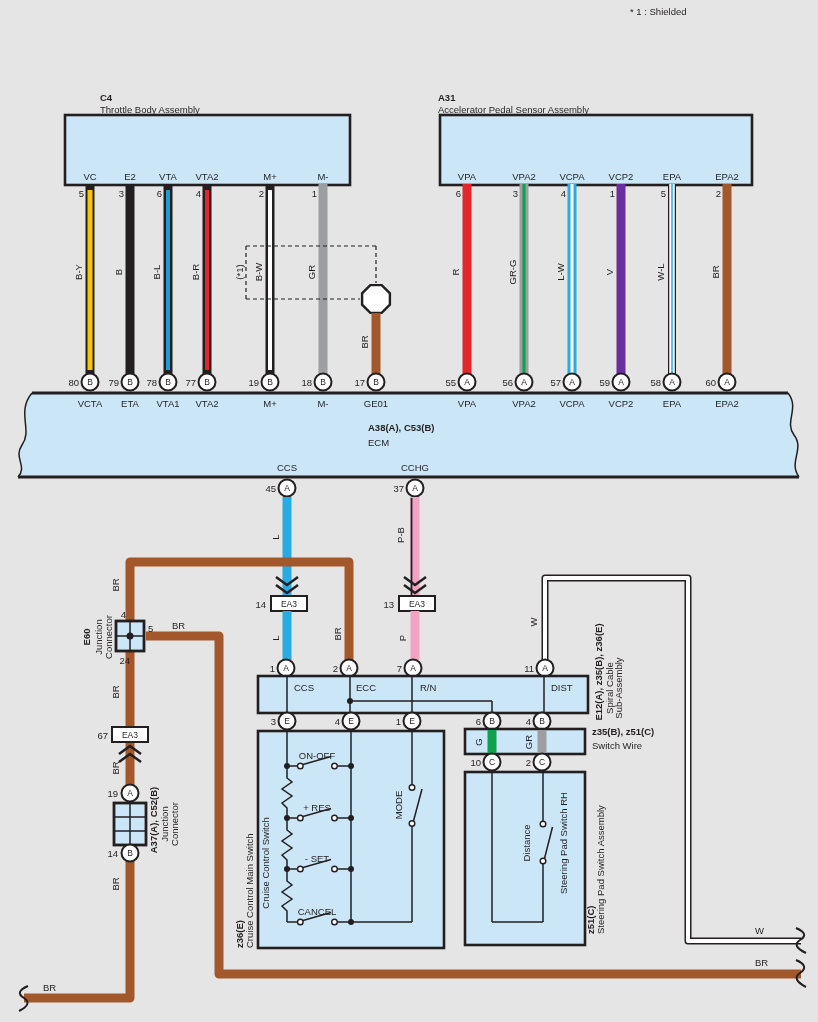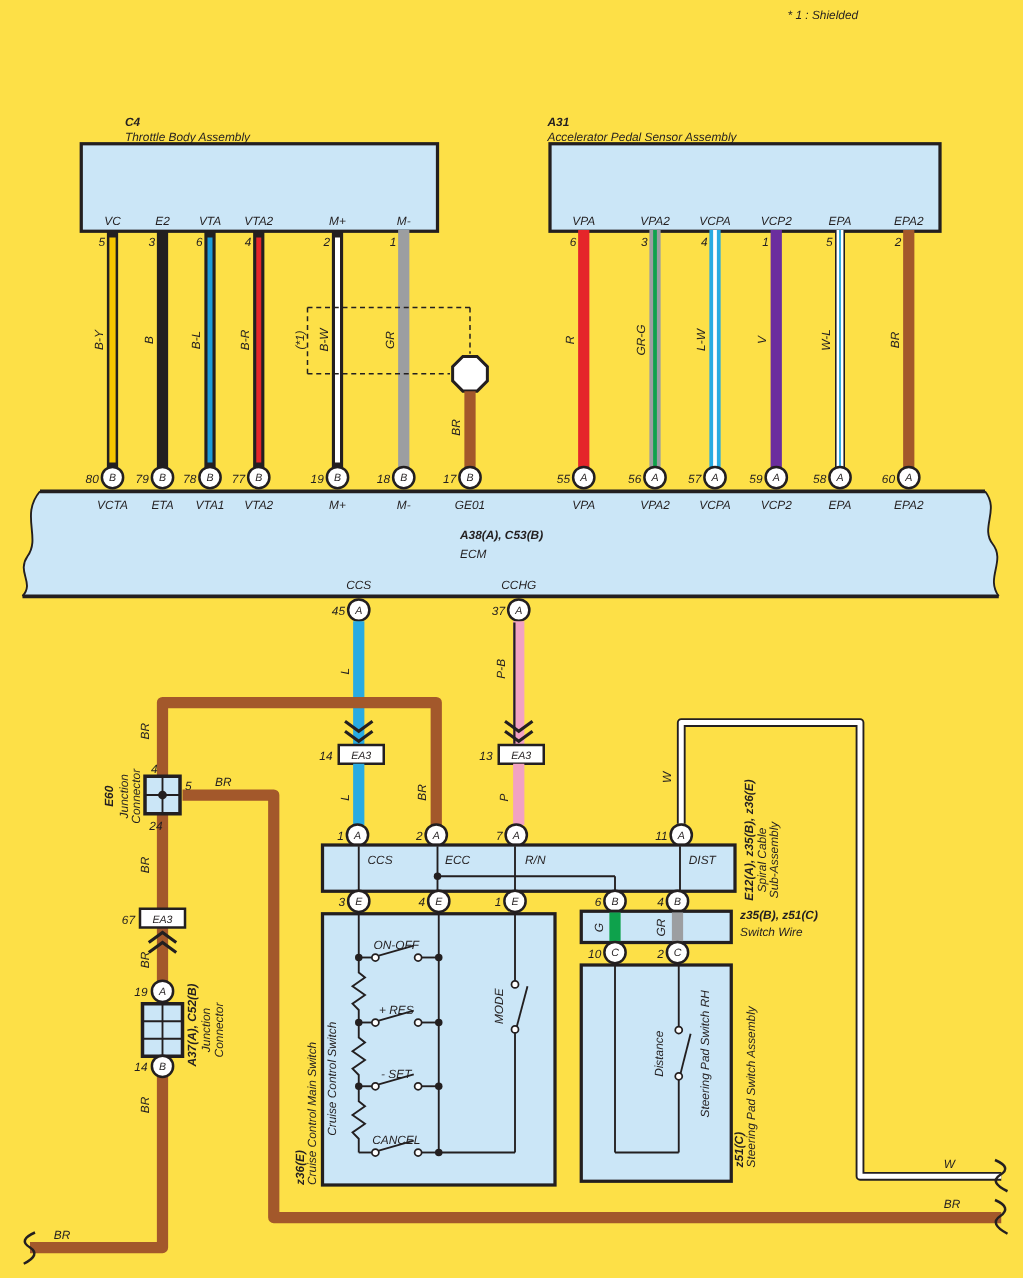--- a/index.html
+++ b/index.html
@@ -3,7 +3,7 @@
 <meta charset="utf-8">
 <style>
   html,body{margin:0;padding:0;background:#fff;}
-  #stage{position:relative;width:818px;height:1022px;background:#fde047;overflow:hidden;font-style:italic;}
+  #stage{position:relative;width:818px;height:1022px;background:#e5e5e5;overflow:hidden;}
   svg text{font-family:"Liberation Sans","DejaVu Sans",sans-serif;fill:#231F20;}
   .t{font-size:9.5px;}
   .ts{font-size:8.5px;}

